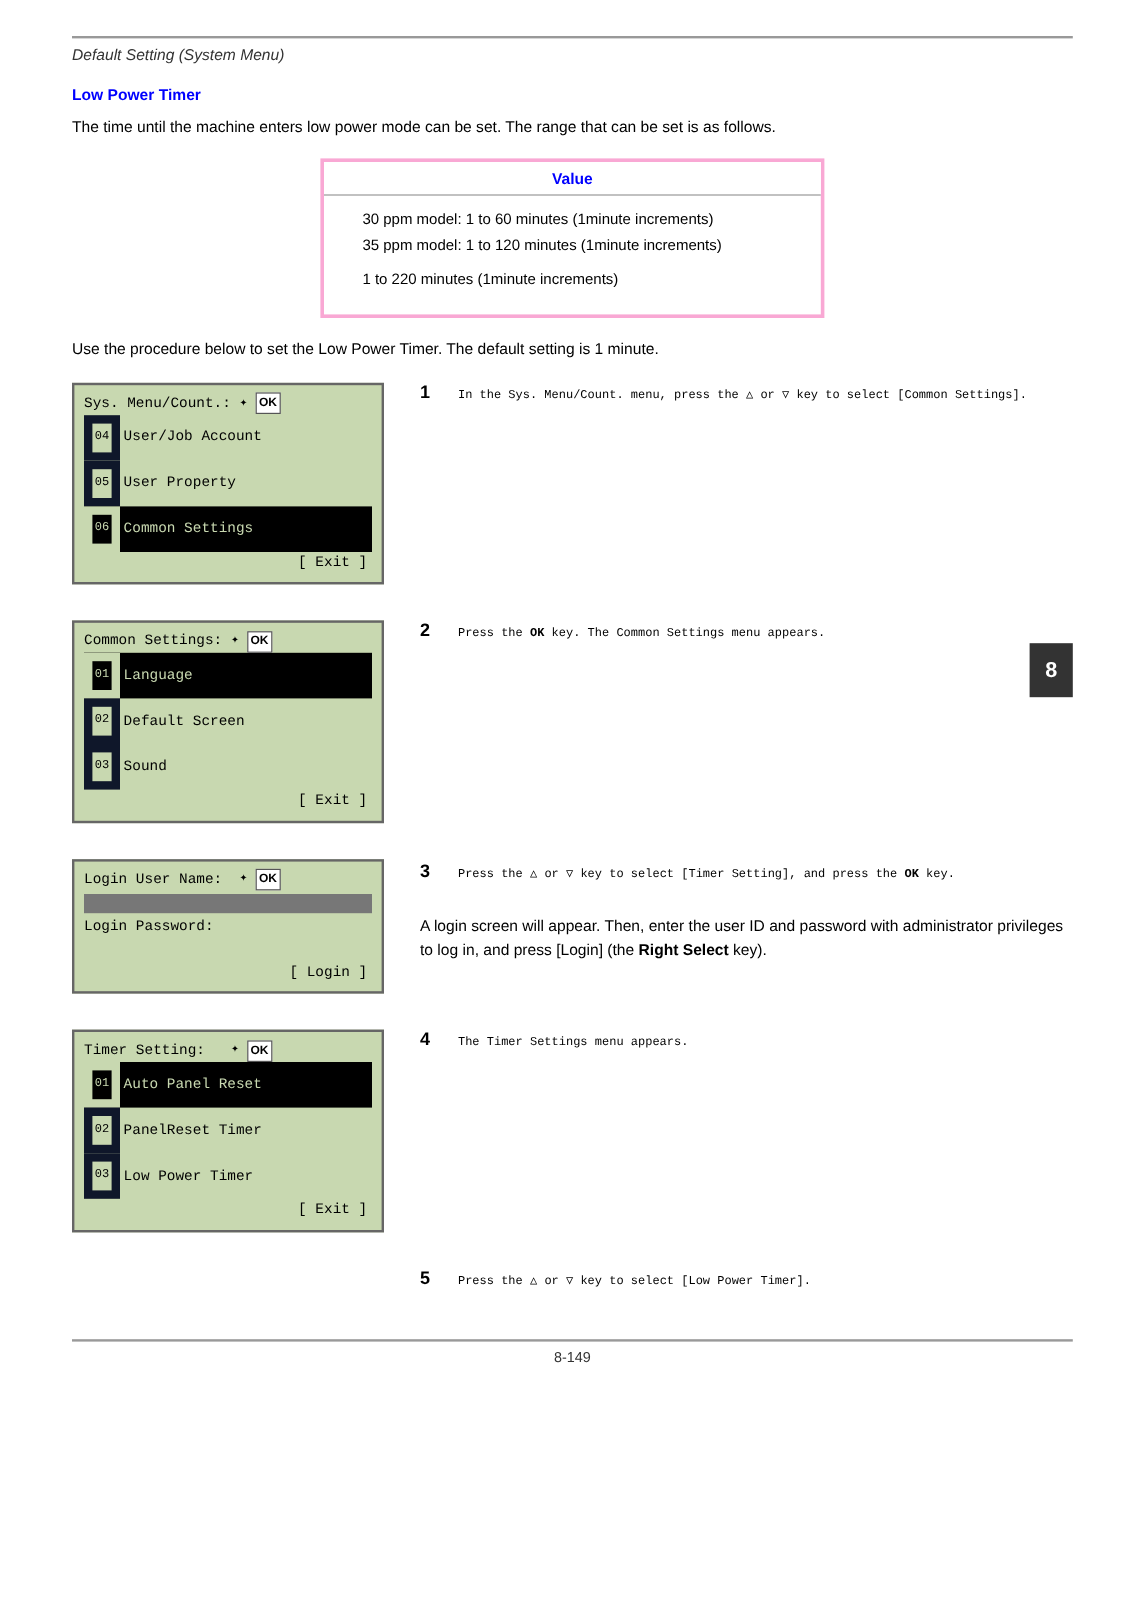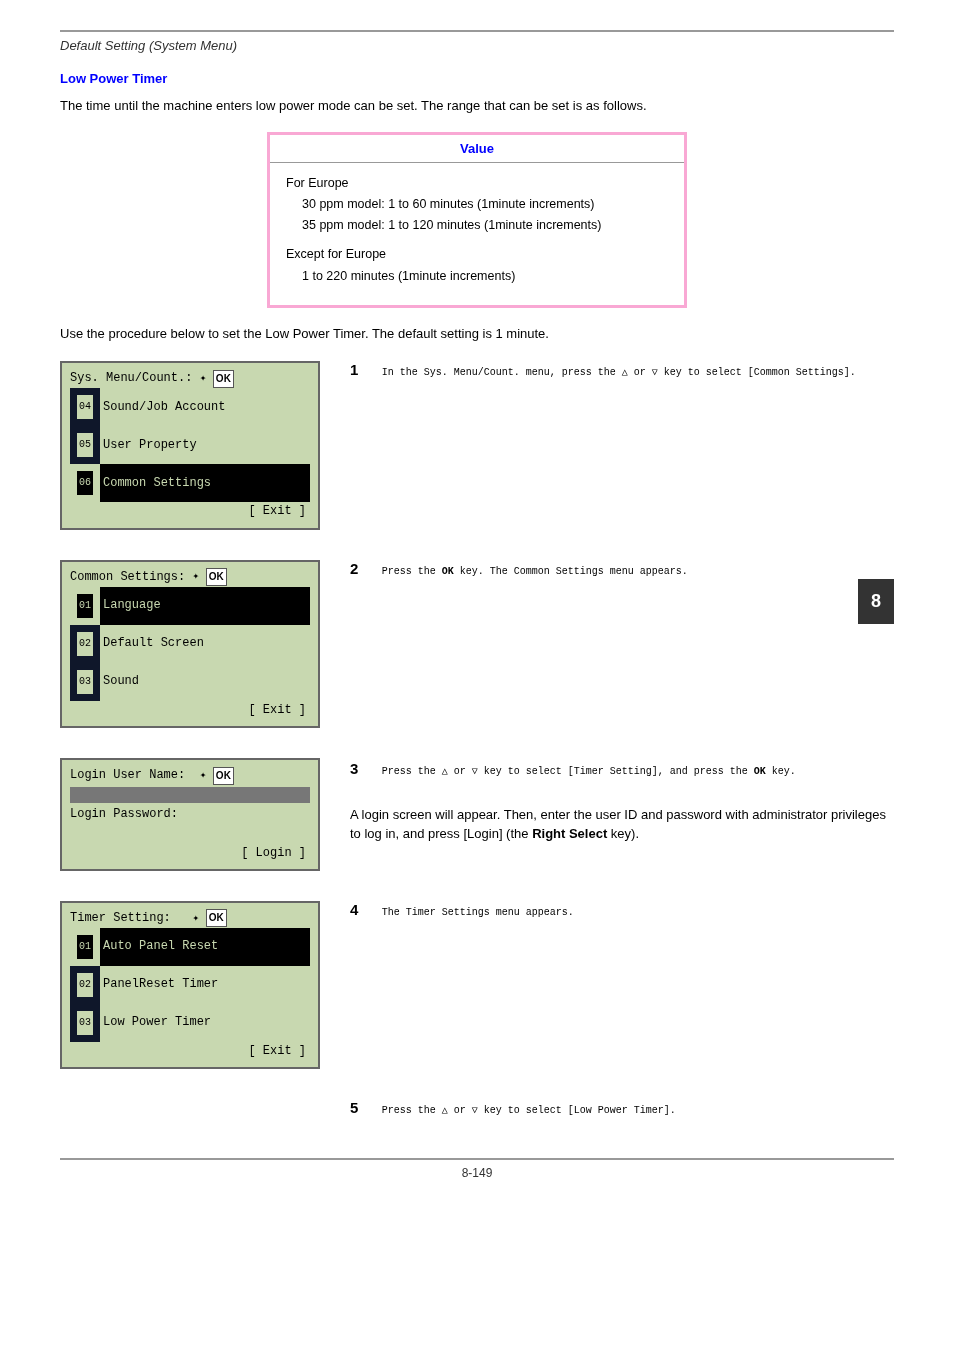--- a/index.html
+++ b/index.html
@@ -196,7 +196,6 @@
     <div class="value-table-header">Value</div>
     <div class="value-table-body">
       <div class="row-group">
-        <div>For Europe</div>
         <div class="indent">30 ppm model: 1 to 60 minutes (1minute increments)</div>
         <div class="indent">35 ppm model: 1 to 120 minutes (1minute increments)</div>
       </div>

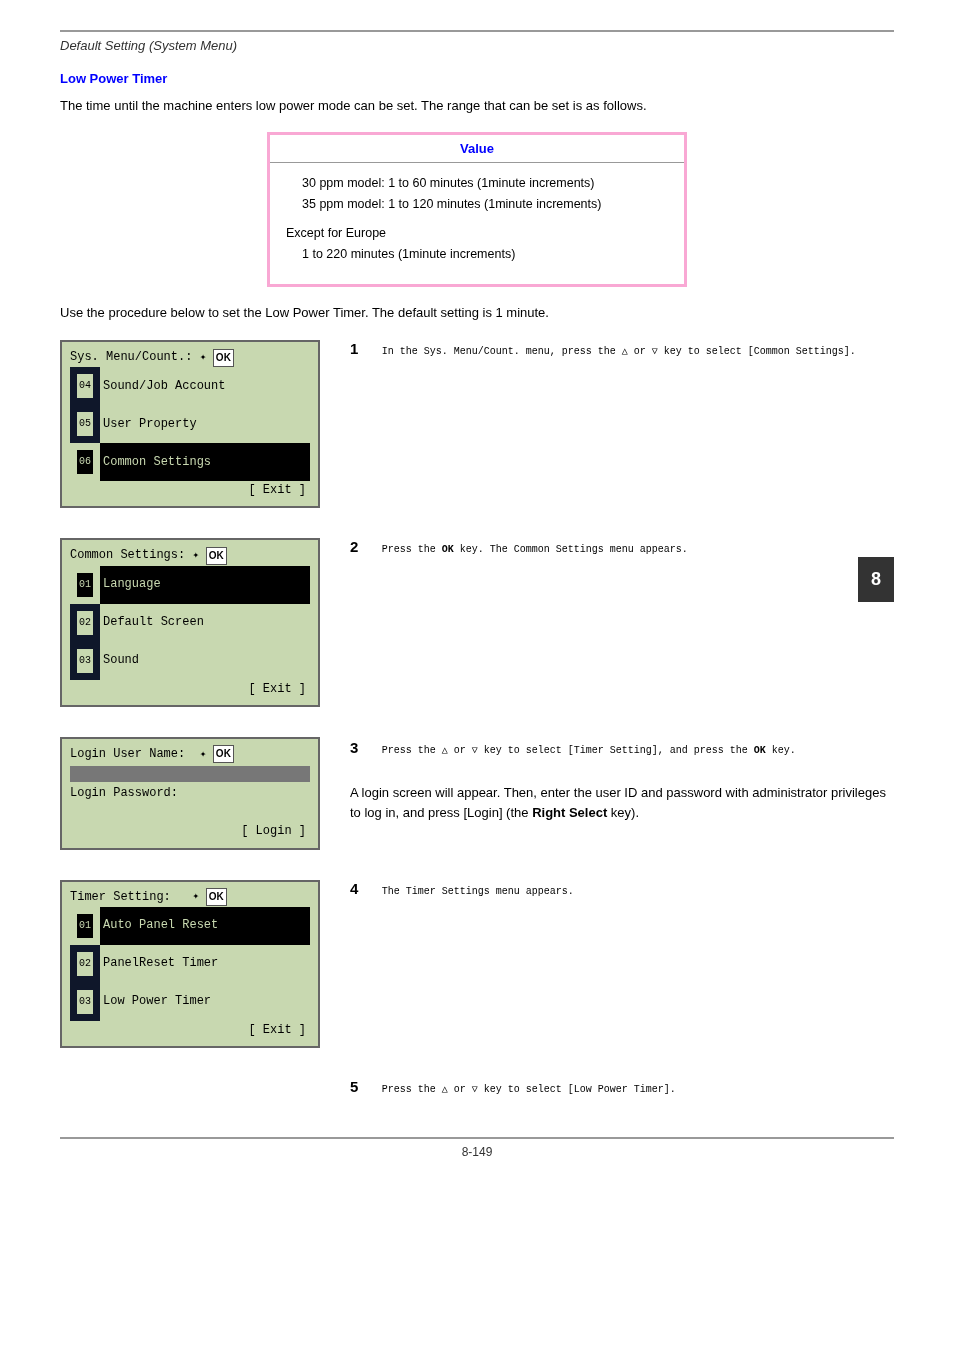--- a/index.html
+++ b/index.html
@@ -200,7 +200,6 @@
         <div class="indent">35 ppm model: 1 to 120 minutes (1minute increments)</div>
       </div>
       <div class="row-group">
-        <div>Except for Europe</div>
         <div class="indent">1 to 220 minutes (1minute increments)</div>
       </div>
     </div>

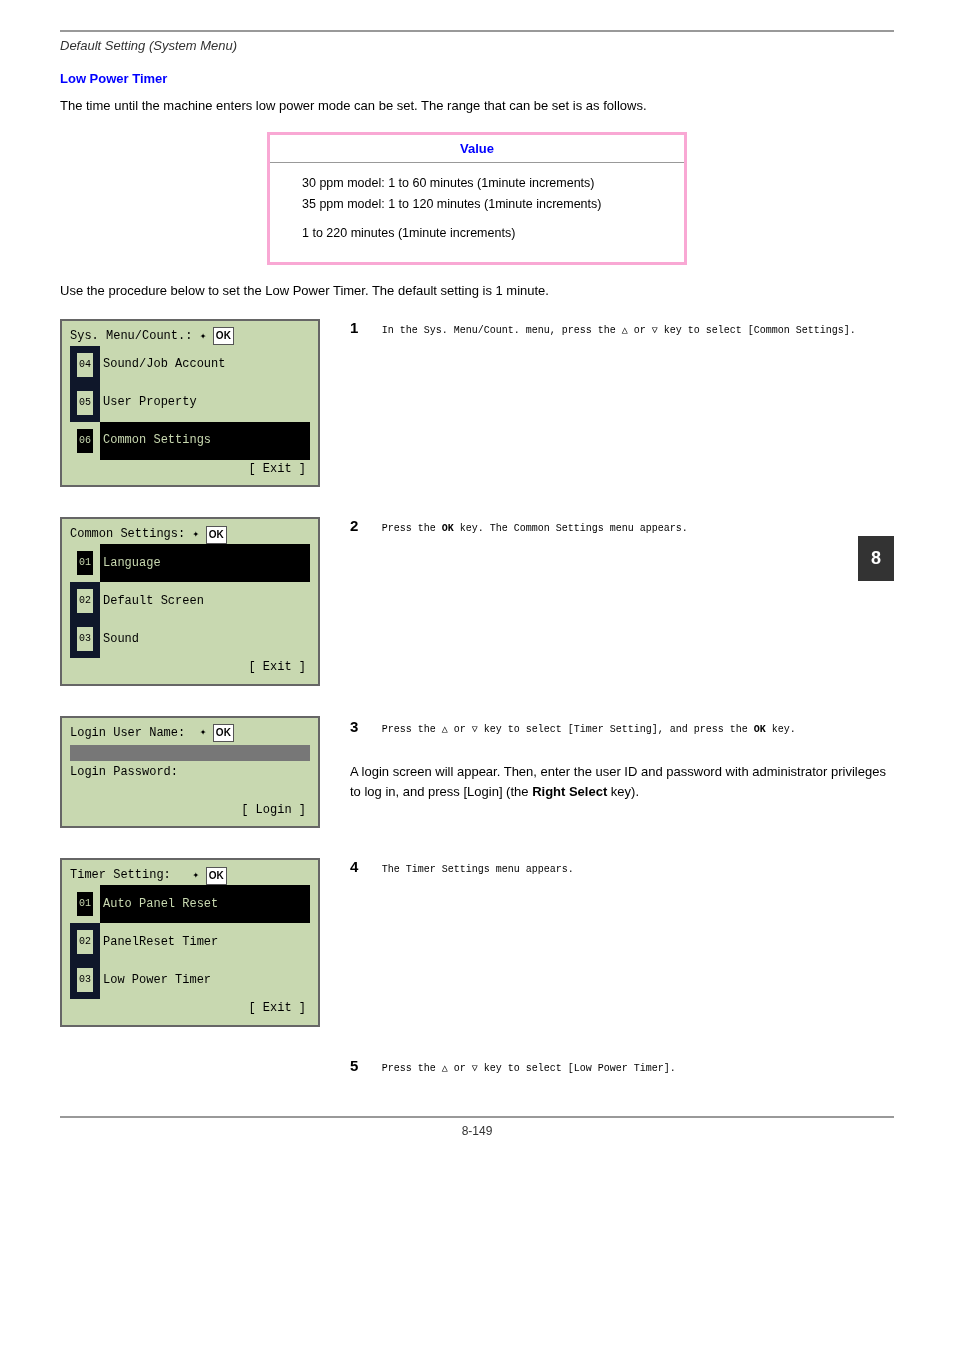--- a/index.html
+++ b/index.html
@@ -219,7 +219,7 @@
           </div>
           <div class="lcd-row">
             <span class="lcd-num">04</span>
-              <span>Sound/Job Account</span>
+              <span>User/Job Account</span>
           </div>
           <div class="lcd-row">
             <span class="lcd-num">05</span>

